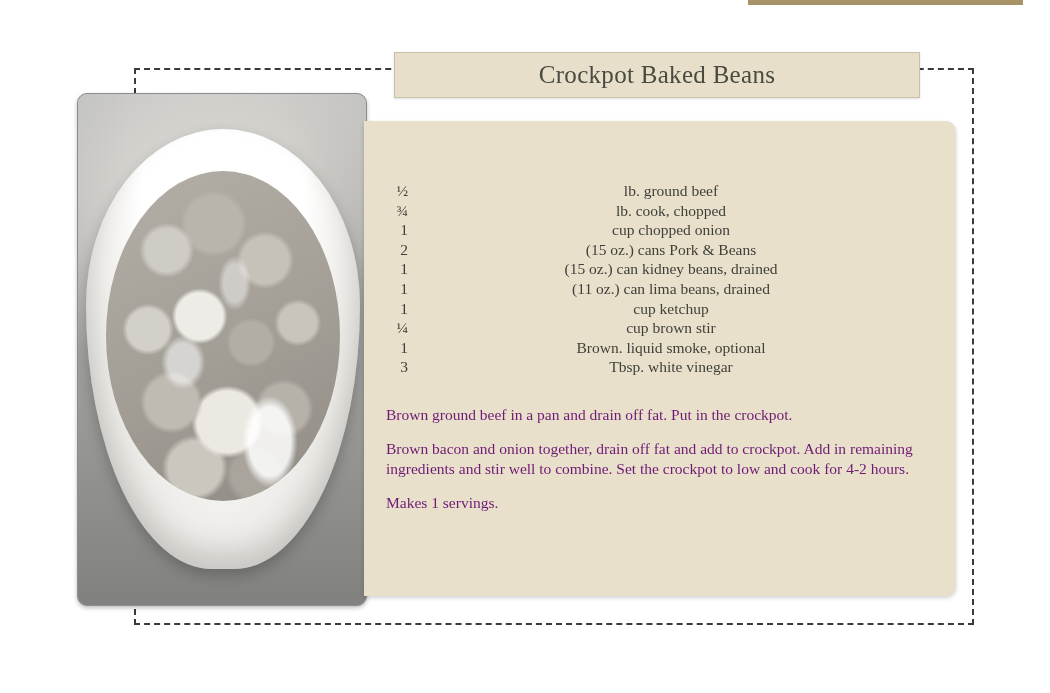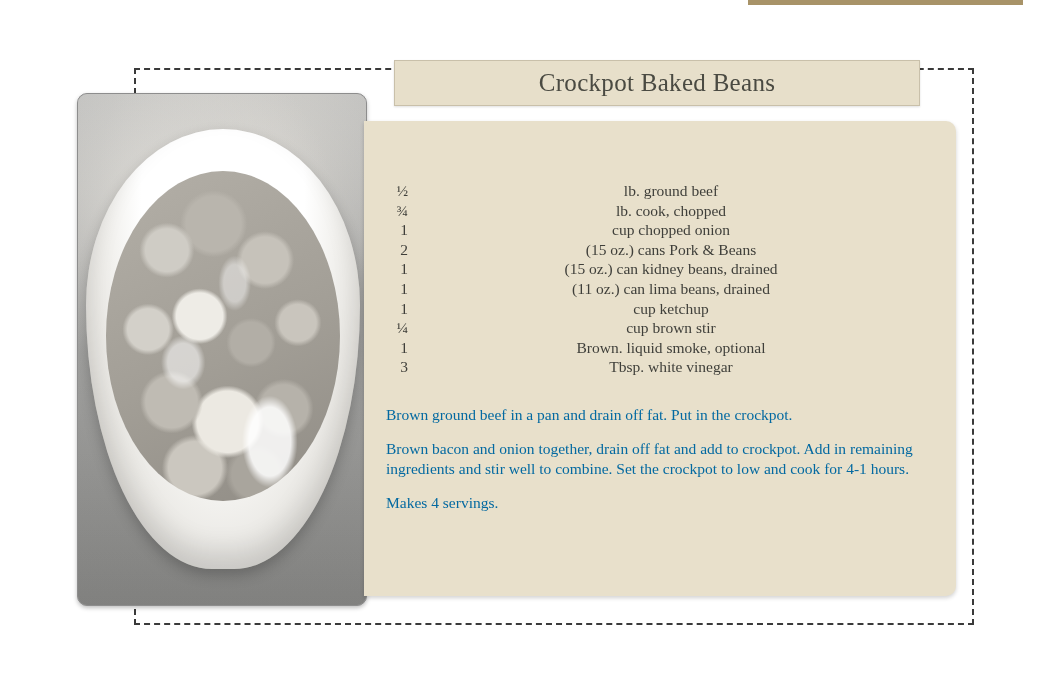--- a/index.html
+++ b/index.html
@@ -41,7 +41,7 @@
   .title-plaque {
     position: absolute;
     left: 394px;
-    top: 60px;
+    top: 52px;
     width: 526px;
     height: 46px;
     background: #e7dfca;

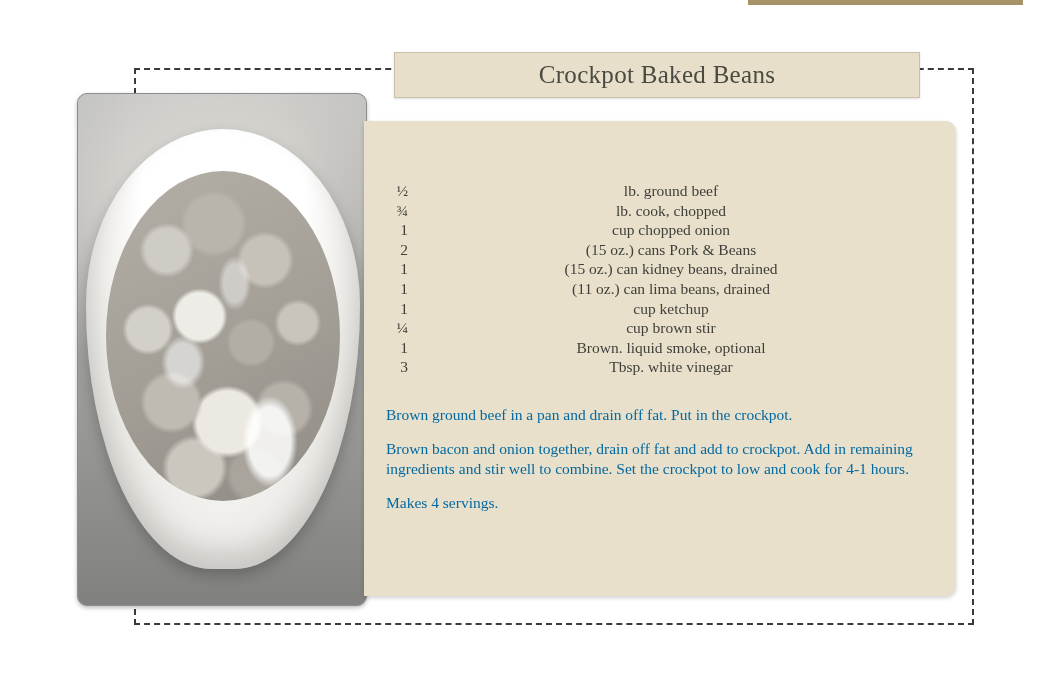--- a/index.html
+++ b/index.html
@@ -165,7 +165,7 @@
   .steps {
     margin-top: 28px;
     font-size: 15.5px;
-    color: #0369a1;
+    color: #701a75;
     line-height: 20px;
     max-width: 550px;
   }

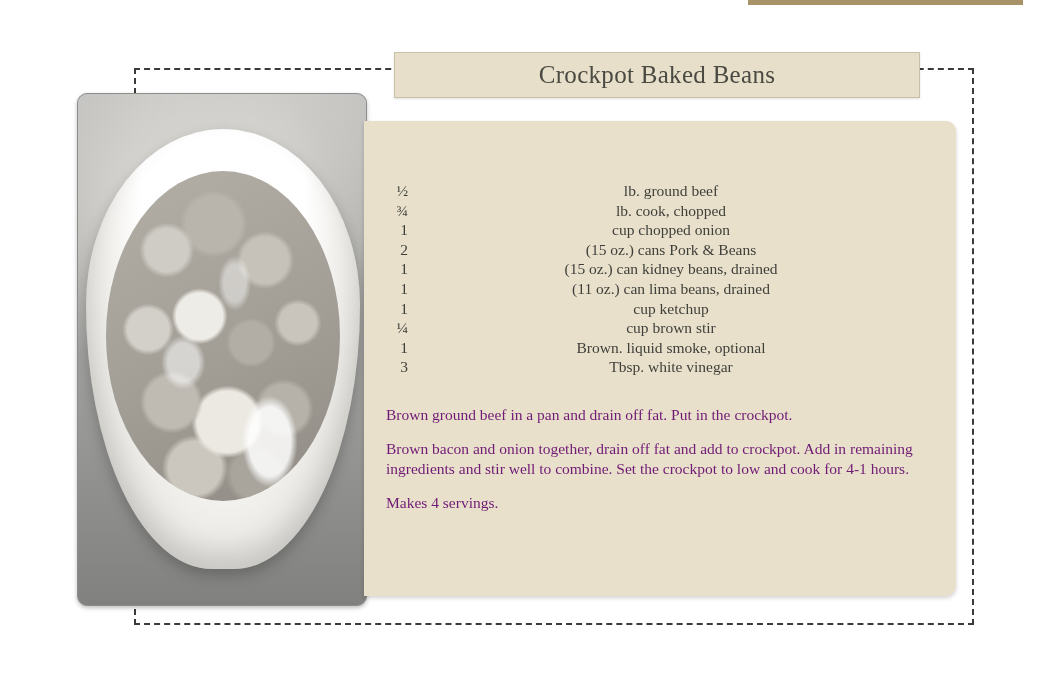--- a/index.html
+++ b/index.html
@@ -238,7 +238,7 @@
 
   <div class="steps">
     <p>Brown ground beef in a pan and drain off fat. Put in the crockpot.</p>
-    <p>Brown bacon and onion together, drain off fat and add to crockpot. Add in remaining ingredients and stir well to combine. Set the crockpot to low and cook for 4-1 hours.</p>
+    <p>Brown bacon and onion together, drain off fat and add to crockpot. Add in remaining ingredients and stir well to combine. Set the crockpot to low and cook for 4-2 hours.</p>
     <p>Makes 4 servings.</p>
   </div>
 

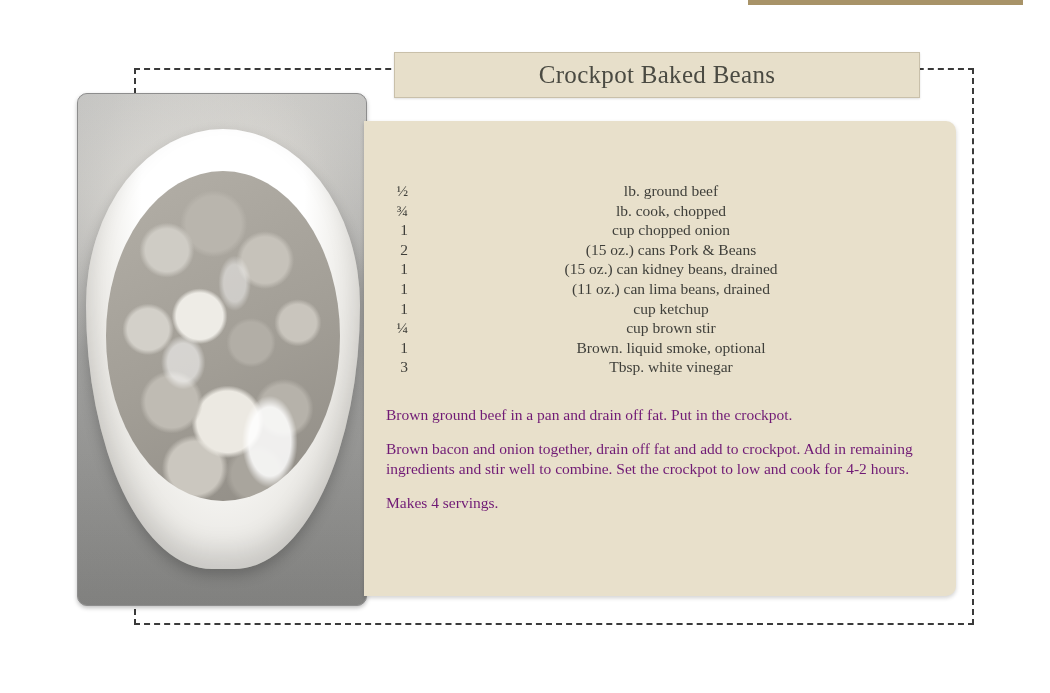--- a/index.html
+++ b/index.html
@@ -239,7 +239,7 @@
   <div class="steps">
     <p>Brown ground beef in a pan and drain off fat. Put in the crockpot.</p>
     <p>Brown bacon and onion together, drain off fat and add to crockpot. Add in remaining ingredients and stir well to combine. Set the crockpot to low and cook for 4-2 hours.</p>
-    <p>Makes 4 servings.</p>
+    <p>Makes 1 servings.</p>
   </div>
 
 </div>

